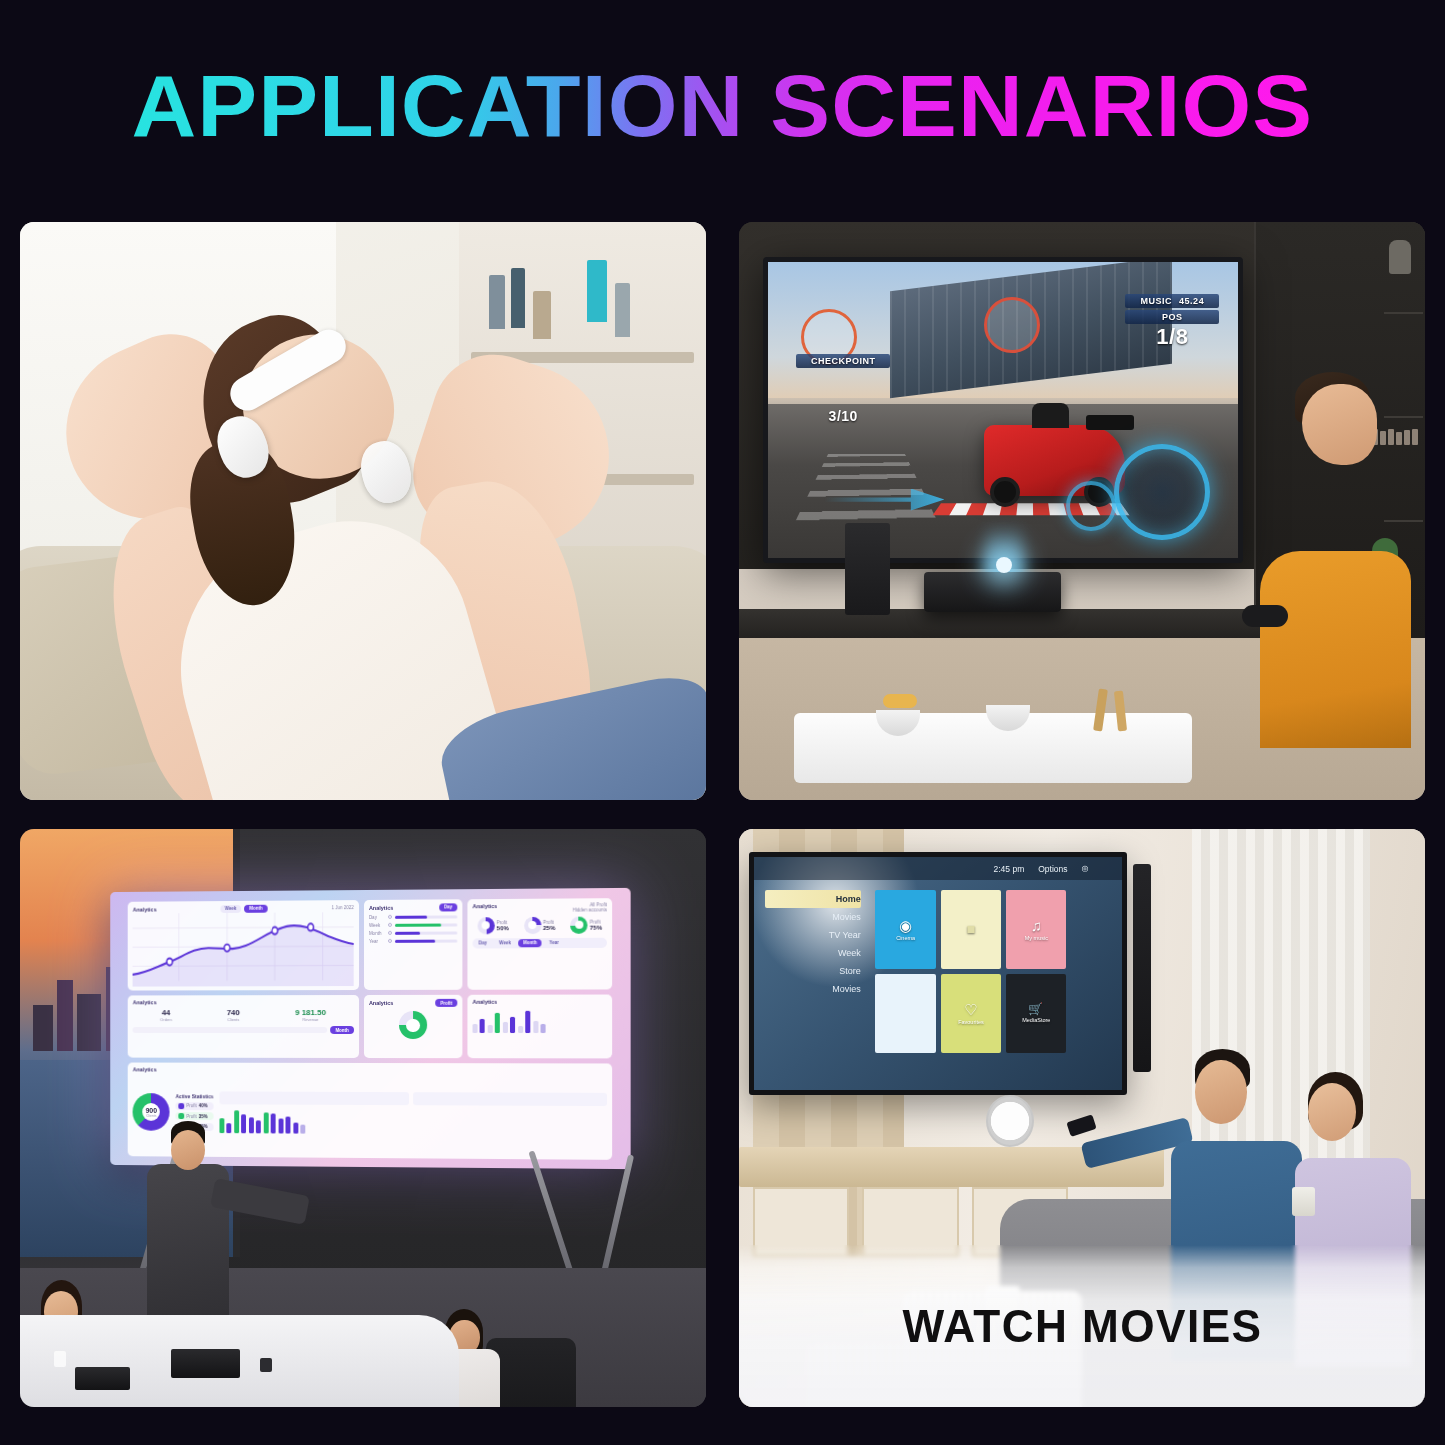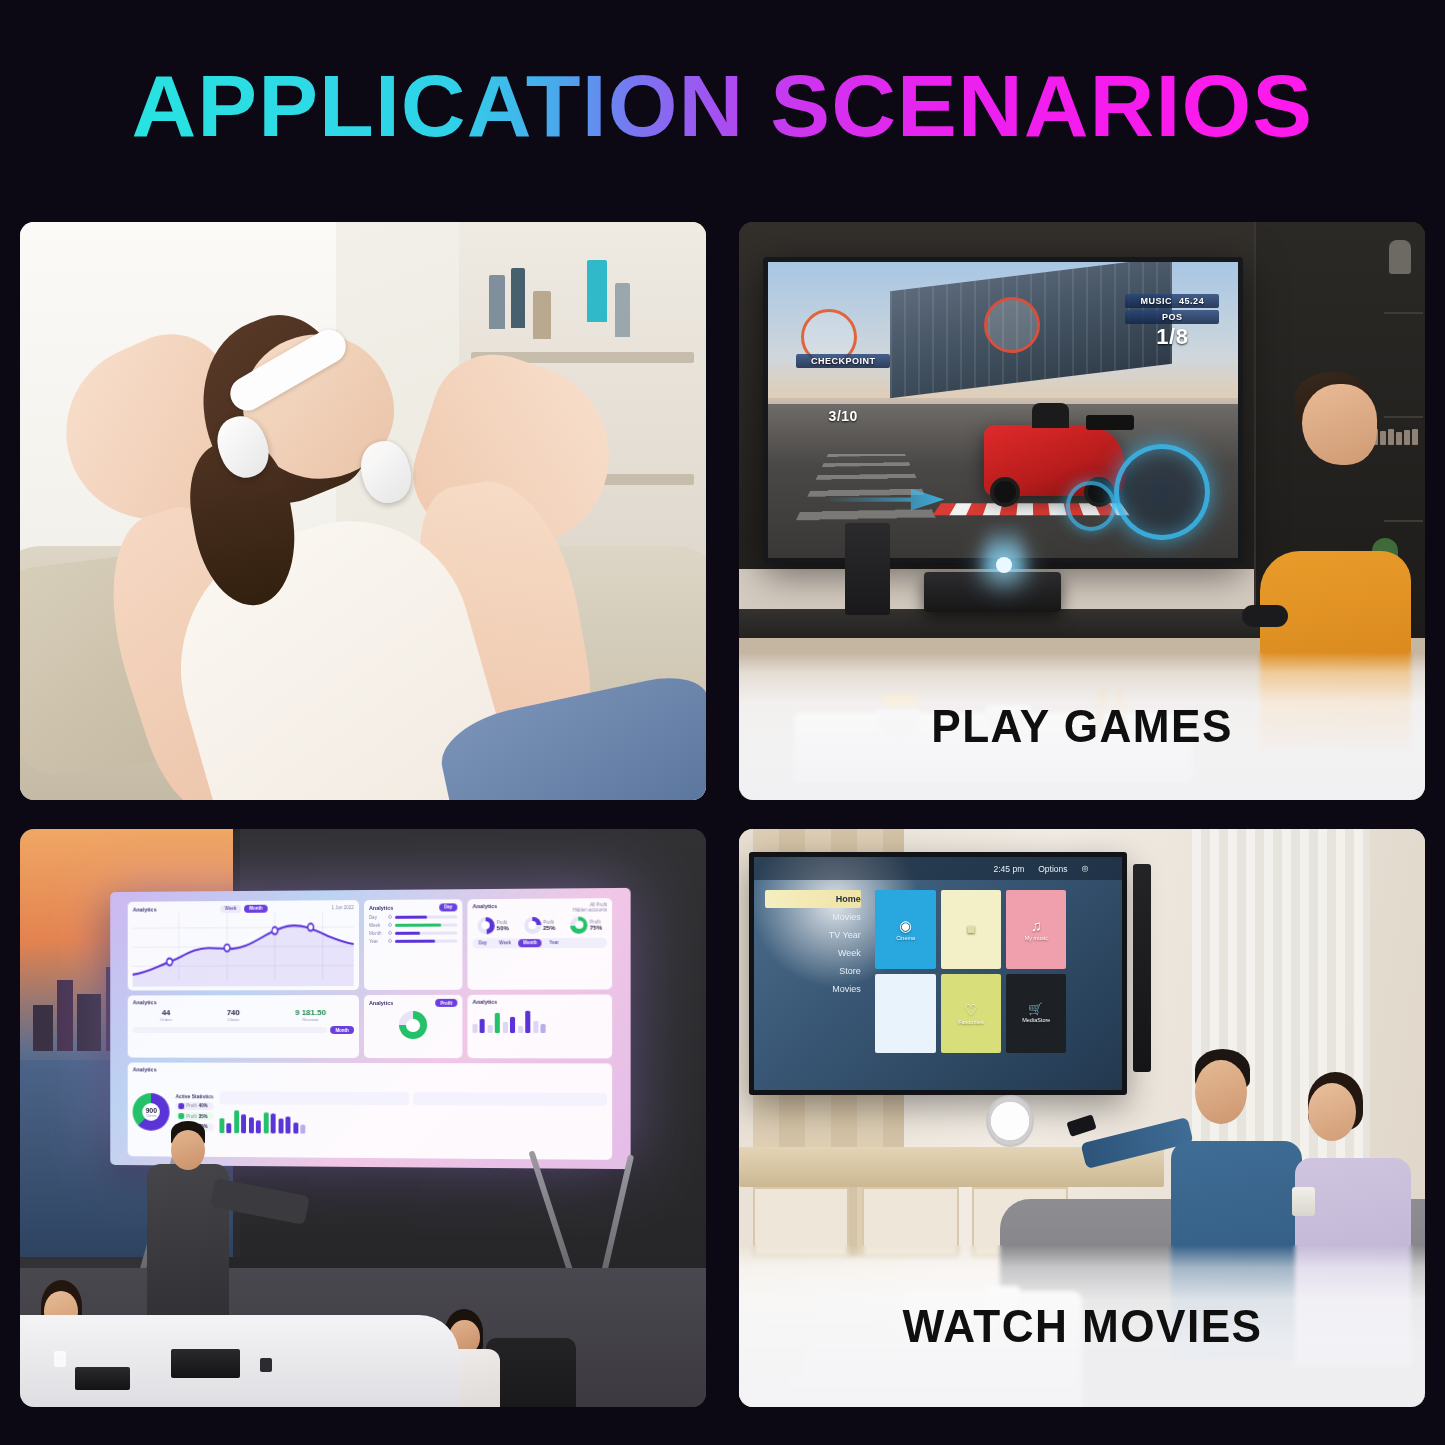--- a/index.html
+++ b/index.html
@@ -723,9 +723,6 @@
         <div class="s2-player-body"></div>
         <div class="s2-controller"></div>
       </div>
-      <div class="caption">
-        <div class="caption-text">PLAY GAMES</div>
-      </div>
     </div>
 
     <div class="panel">

